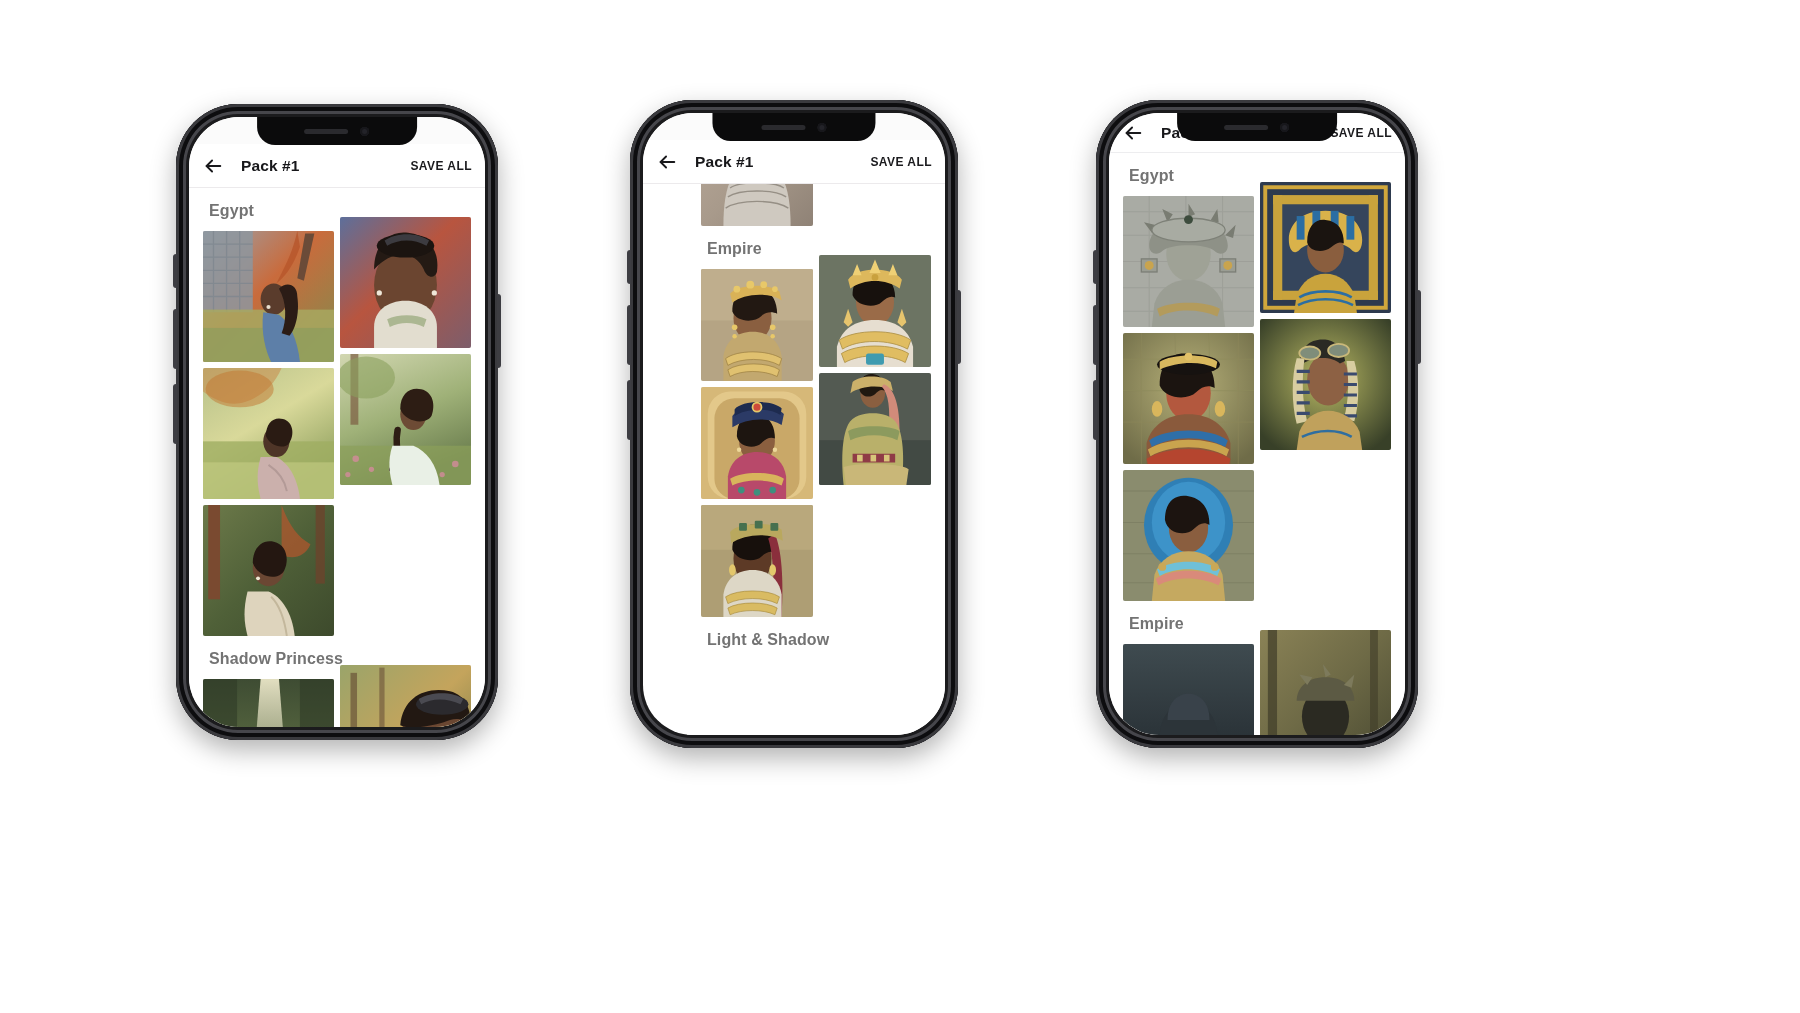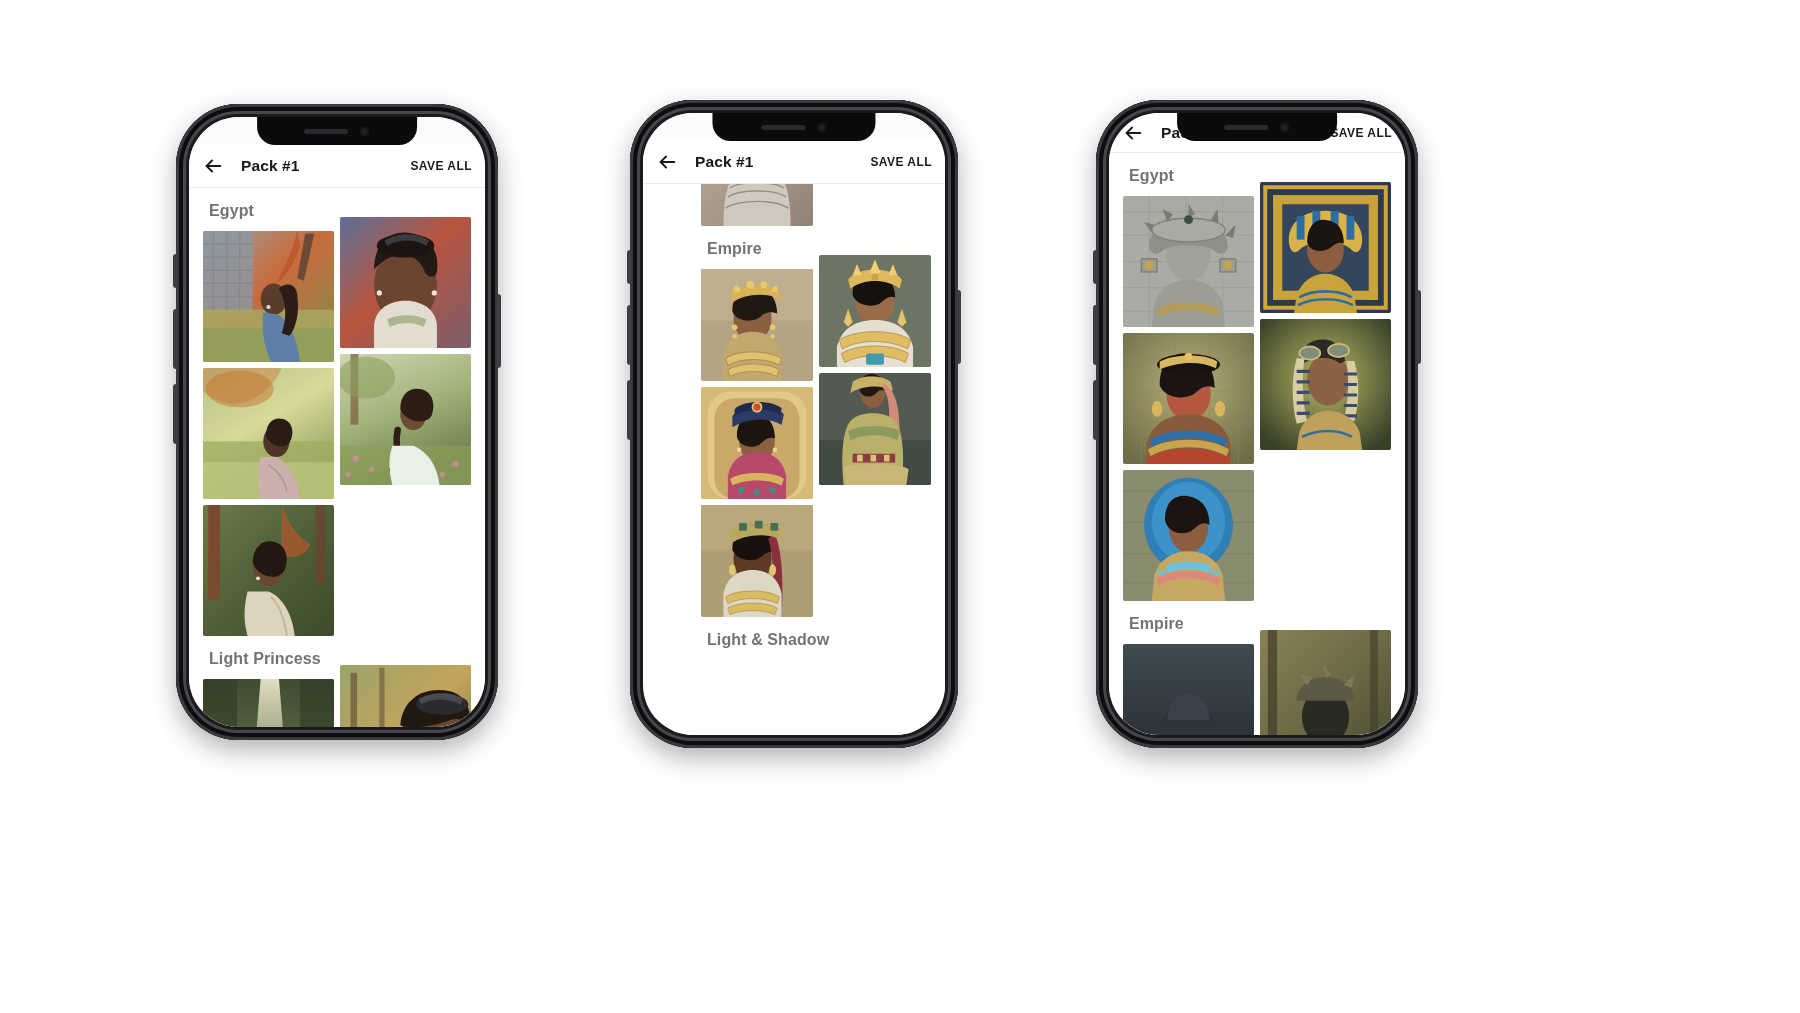--- a/index.html
+++ b/index.html
@@ -251,7 +251,7 @@
             </div>
           </div>
 
-          <div class="section-title">Light Princess</div>
+          <div class="section-title">Shadow Princess</div>
           <div class="grid">
             <div class="col left">
               <div class="tile">

